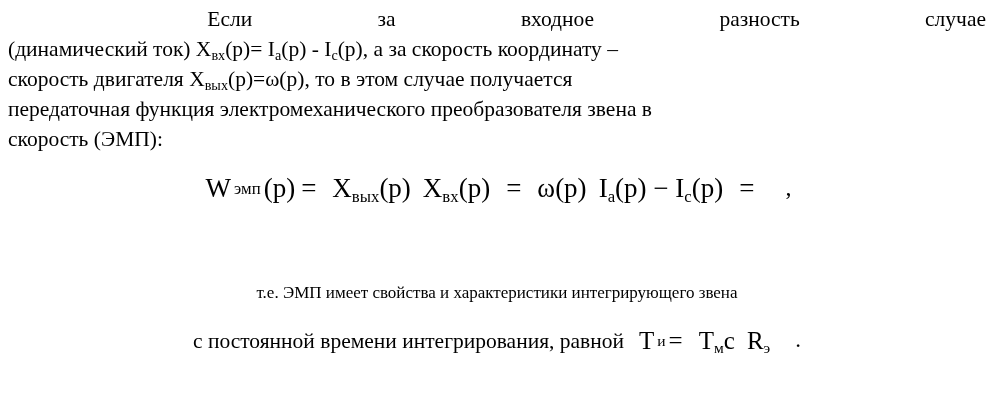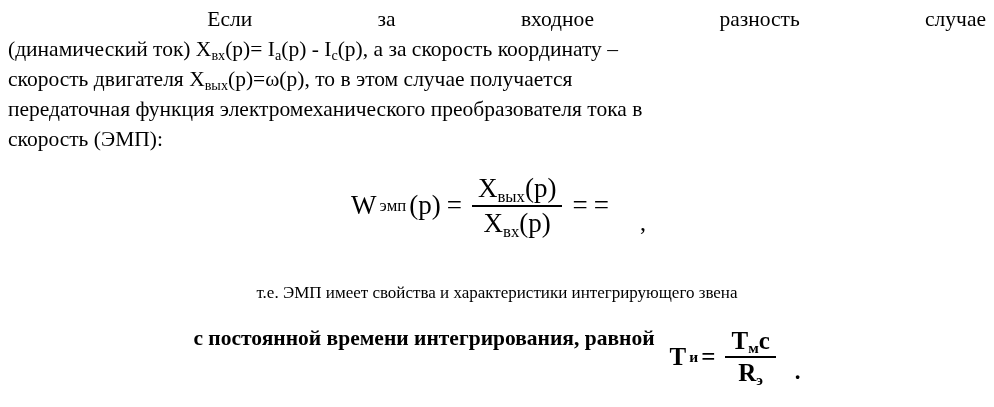--- a/index.html
+++ b/index.html
@@ -175,7 +175,7 @@
       <span>скорость двигателя X</span><sub>вых</sub><span>(p)=ω(p), то в этом случае получается</span>
     </span>
 
-    <span class="line">передаточная функция электромеханического преобразователя тока в</span>
+    <span class="line">передаточная функция электромеханического преобразователя звена в</span>
 
     <span class="line">скорость (ЭМП):</span>
   </div>

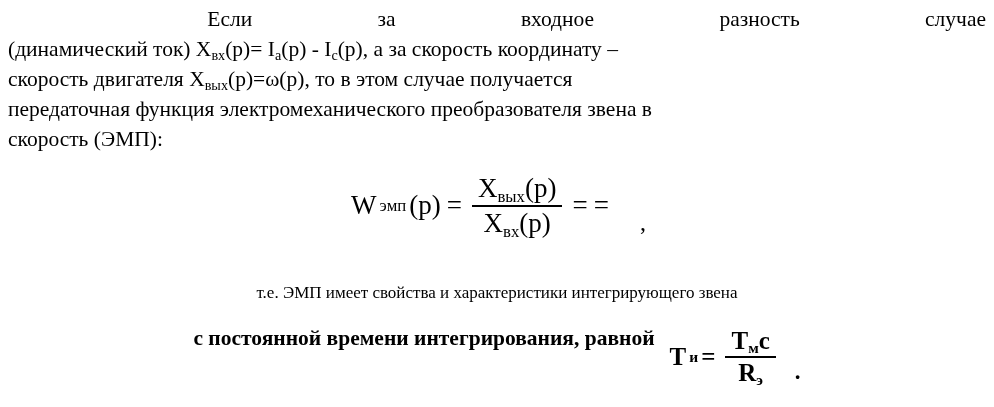--- a/index.html
+++ b/index.html
@@ -81,7 +81,7 @@
   }
   .frac {
     display: inline-flex;
-    flex-direction: column;
+    flex-direction: row;
     align-items: center;
     justify-content: center;
     margin: 0 7px;

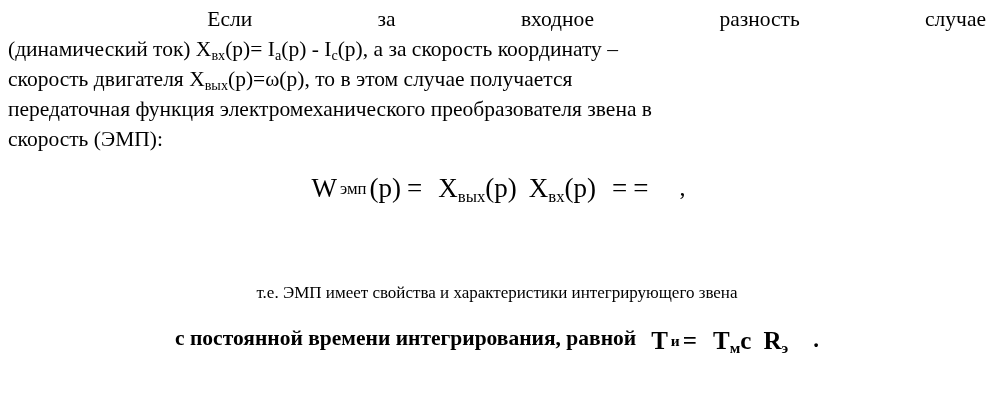--- a/index.html
+++ b/index.html
@@ -197,6 +197,11 @@
 
     <span class="mtoken">=</span>
 
+    <span class="frac">
+      <span class="num">ω(p)</span>
+      <span class="bar"></span>
+      <span class="den"><span class="var">I</span><span class="sub-small">a</span><span>(p) − I</span><span class="sub-small">c</span><span>(p)</span></span>
+    </span>
 
     <span class="mtoken">=</span>
 

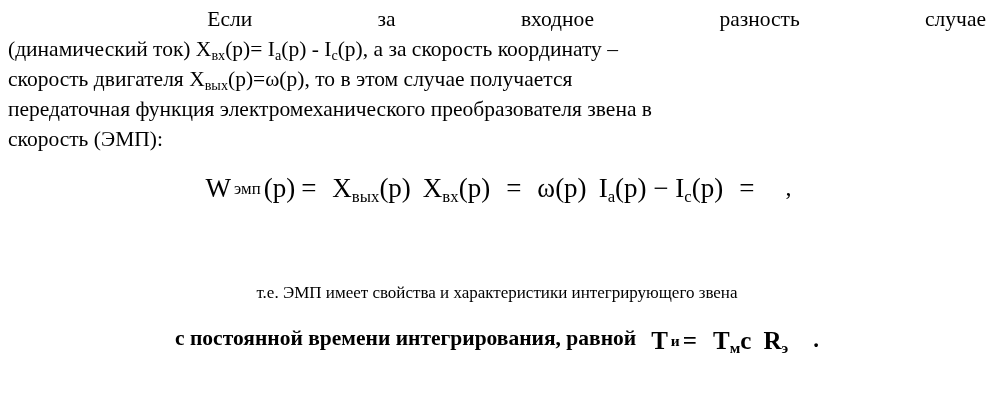--- a/index.html
+++ b/index.html
@@ -124,9 +124,8 @@
     width: 994px;
     display: flex;
     justify-content: center;
-    align-items: flex-start;
+    align-items: center;
     font-size: 21.5px;
-    font-weight: bold;
   }
   #integration-line .lead {
     padding-right: 12px;

